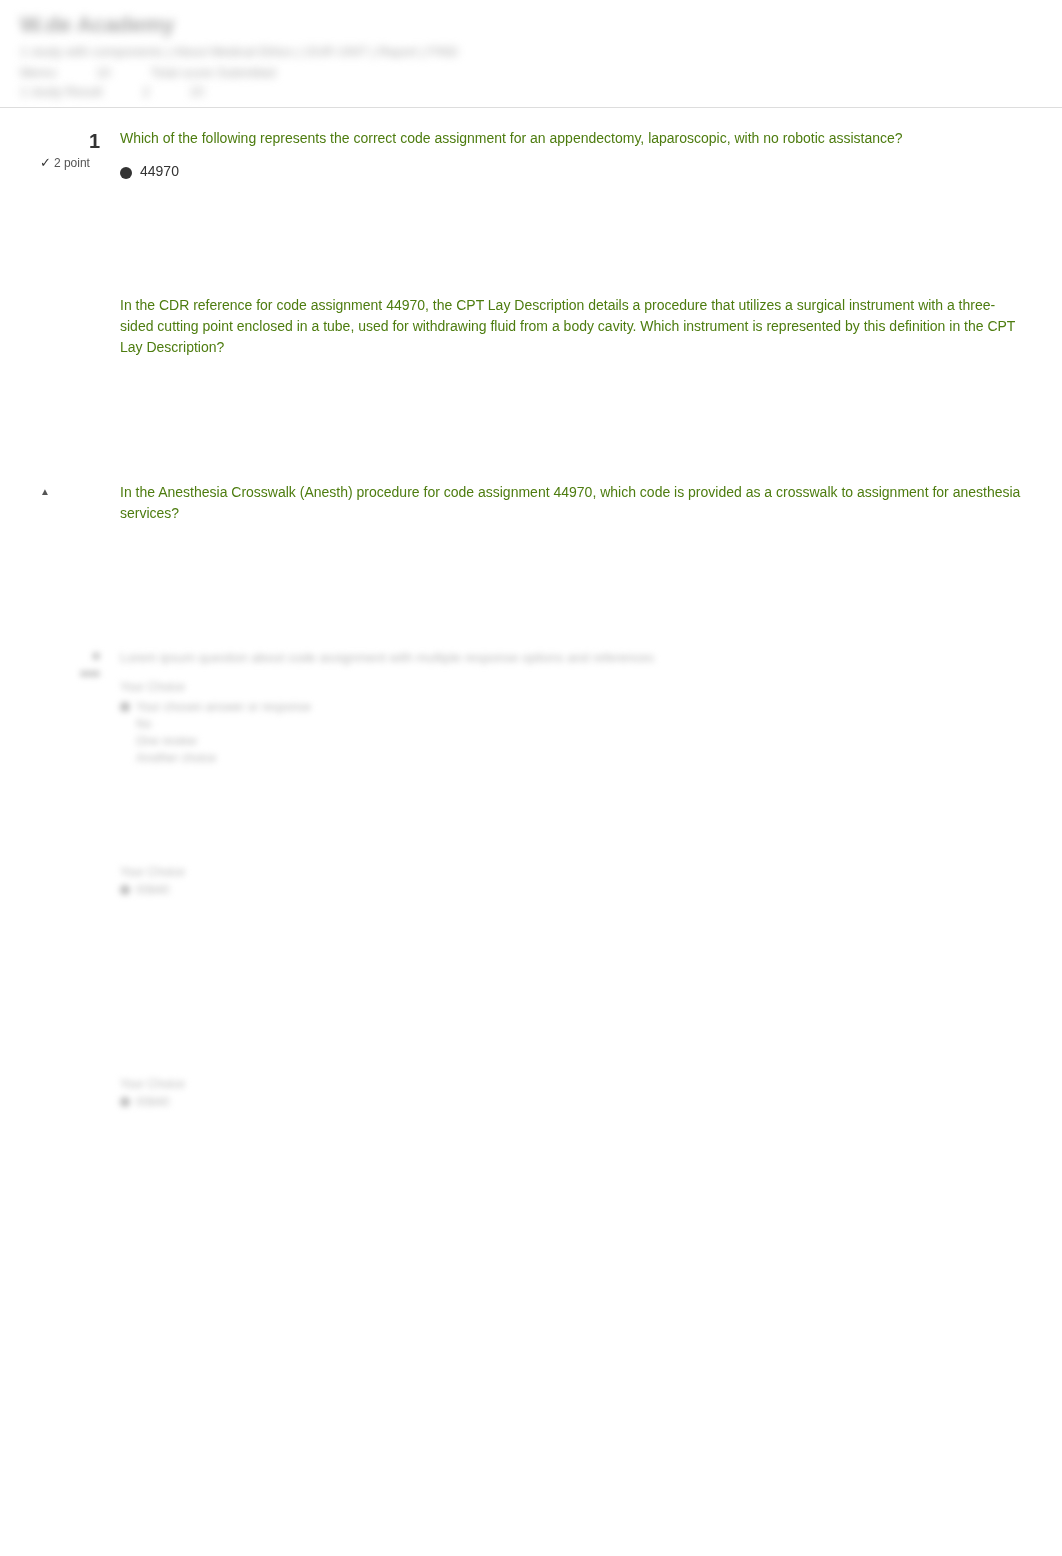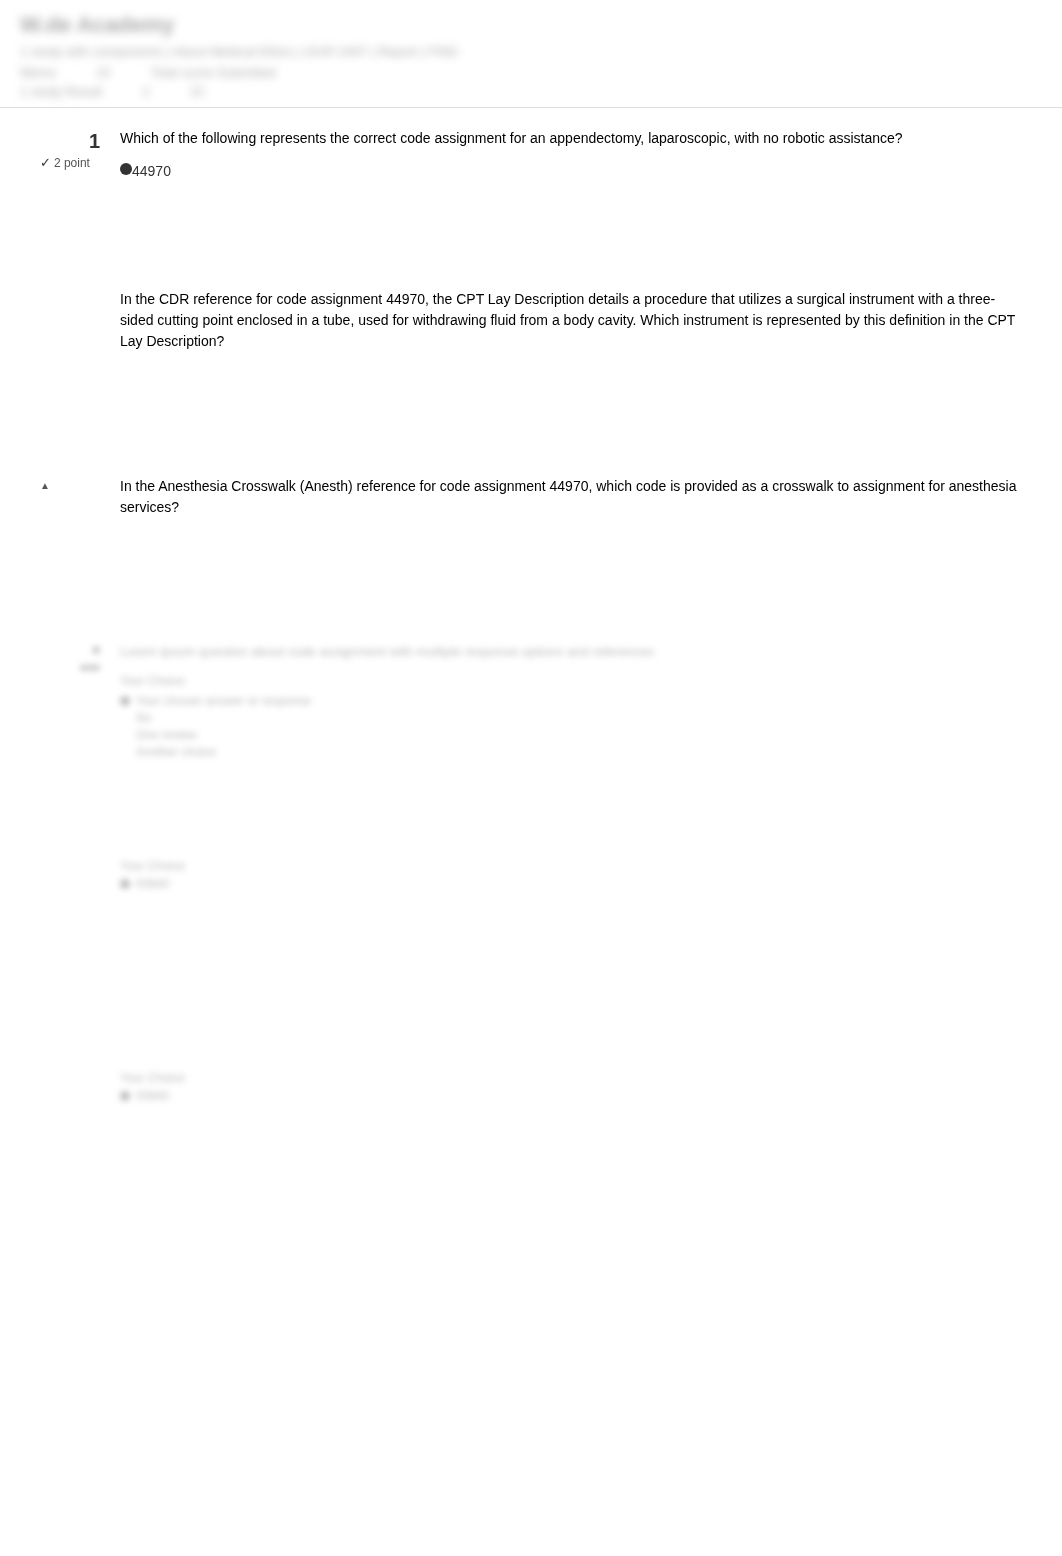--- a/index.html
+++ b/index.html
@@ -87,7 +87,7 @@
     }
     .question-text {
       font-size: 14px;
-      color: #000000;
+      color: #4d7c0f;
       margin-bottom: 14px;
       line-height: 1.5;
     }

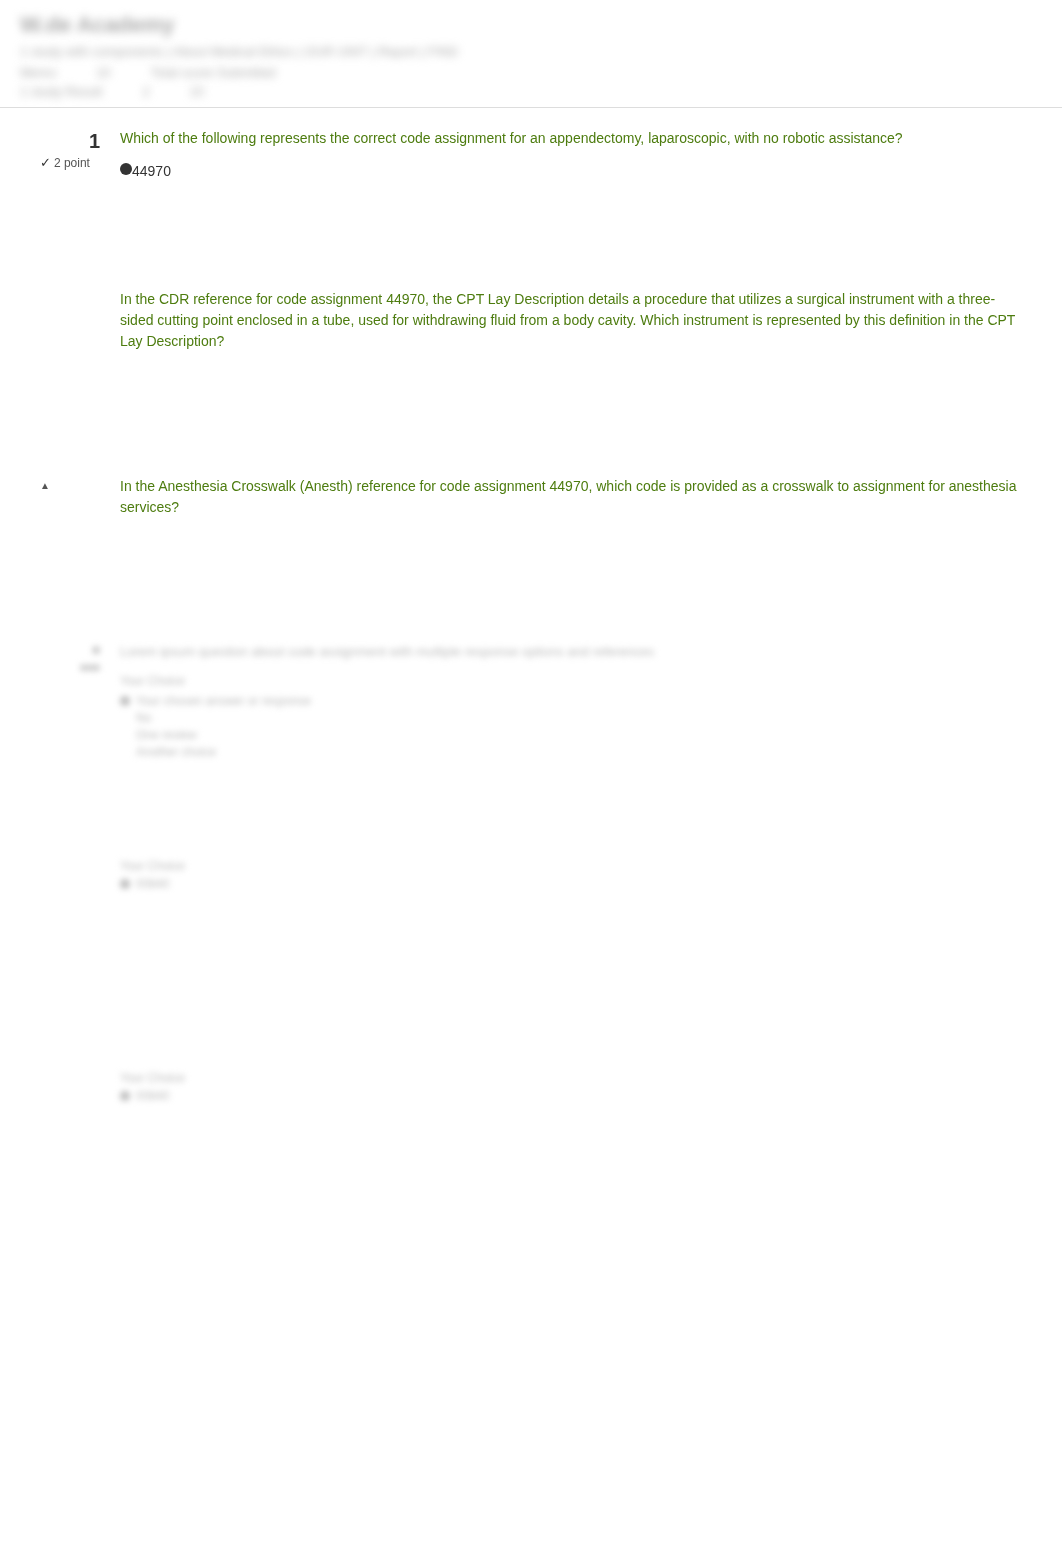--- a/index.html
+++ b/index.html
@@ -99,7 +99,9 @@
     }
     .choice-item {
       display: flex;
-      align-items: flex-start;
+      align-items: flex-end;
+      gap: 8px;
+      margin-bottom: 6px;
     }
     .choice-bullet {
       width: 12px;

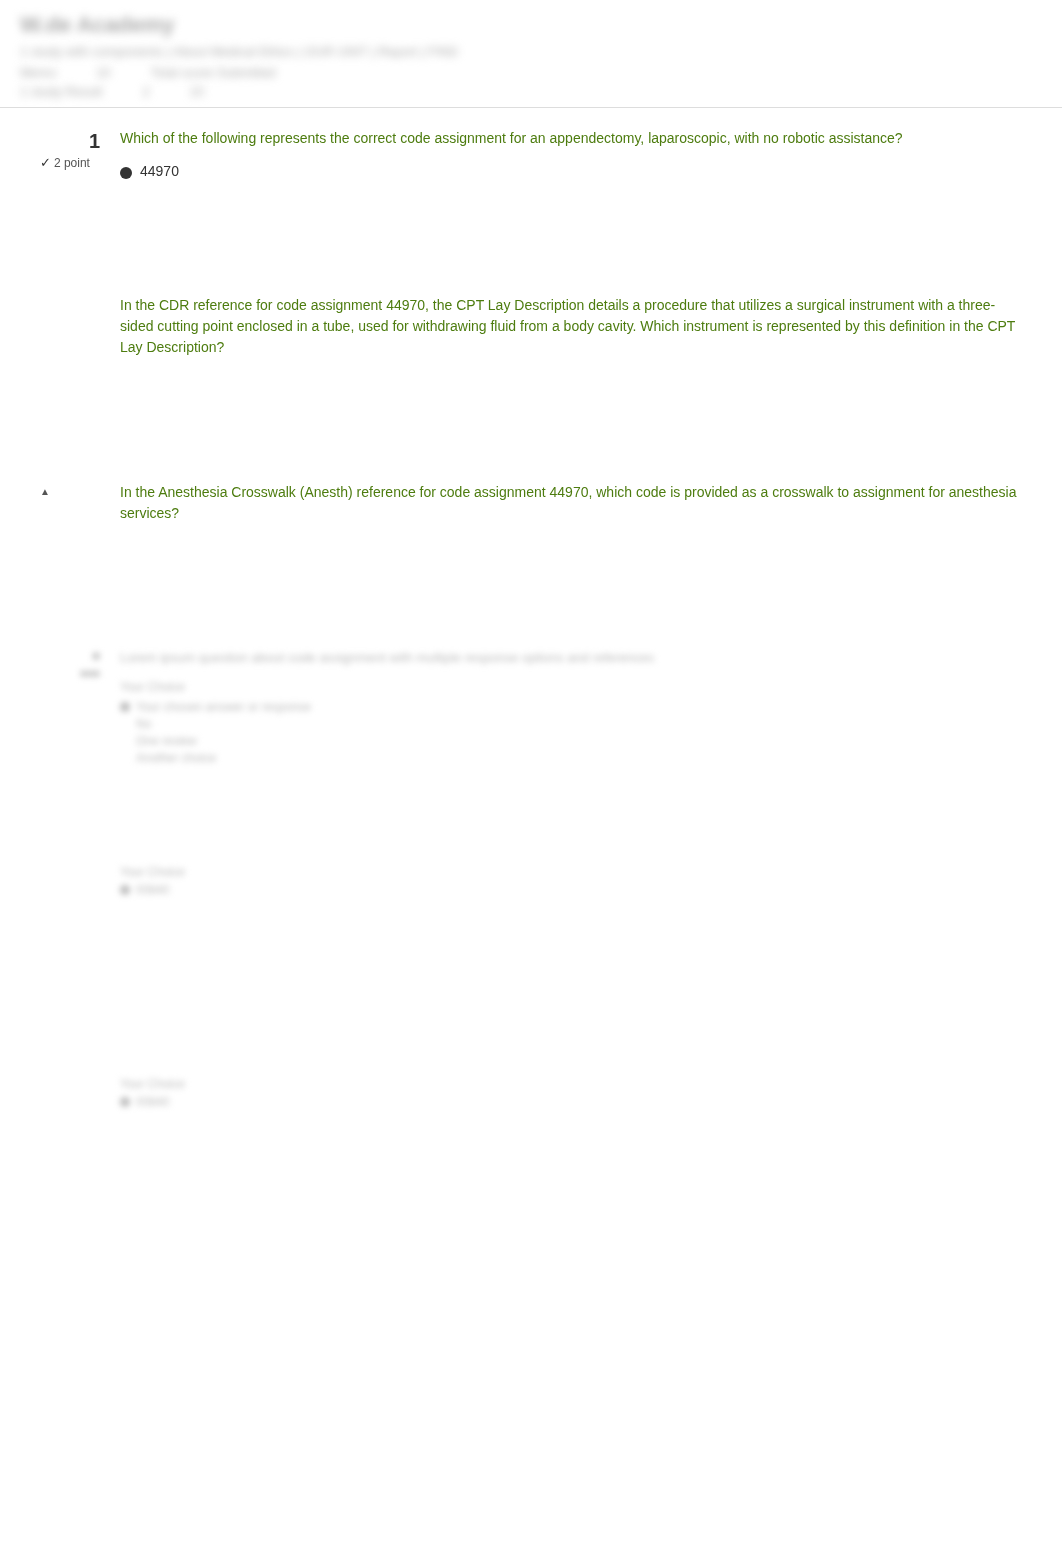--- a/index.html
+++ b/index.html
@@ -180,7 +180,7 @@
       </div>
     </div>
     <div class="question-body">
-      <div class="question-text">In the Anesthesia Crosswalk (Anesth) reference for code assignment 44970, which code is provided as a crosswalk to assignment for anesthesia services?</div>
+      <div class="question-text">In the Anesthesia Crosswalk (Anesth) procedure for code assignment 44970, which code is provided as a crosswalk to assignment for anesthesia services?</div>
     </div>
   </div>
 

